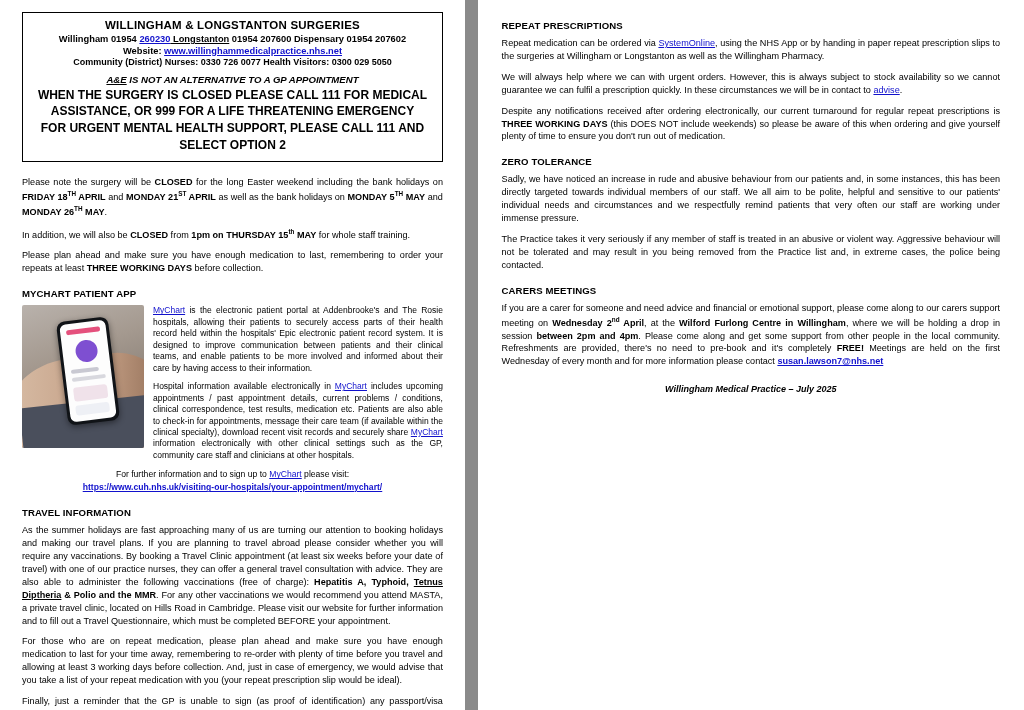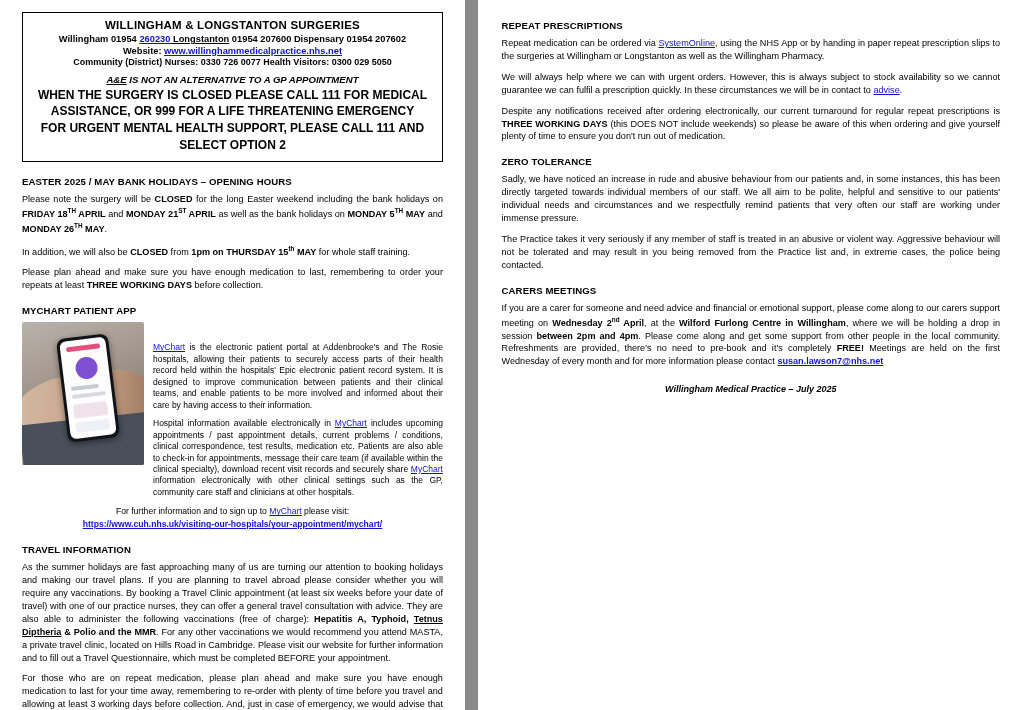--- a/index.html
+++ b/index.html
@@ -214,7 +214,6 @@
       <div class="hdr-emg">FOR URGENT MENTAL HEALTH SUPPORT, PLEASE CALL 111 AND SELECT OPTION 2</div>
     </div>
 
-    <h2 class="sec">EASTER 2025 / MAY BANK HOLIDAYS – OPENING HOURS</h2>
     <p class="body">
       <span>Please note the surgery will be </span><b>CLOSED</b><span> for the long Easter weekend including the bank holidays on </span><b>FRIDAY 18</b><b><sup>TH</sup></b><b> APRIL</b><span> and </span><b>MONDAY 21</b><b><sup>ST</sup></b><b> APRIL</b><span> as well as the bank holidays on </span><b>MONDAY 5</b><b><sup>TH</sup></b><b> MAY</b><span> and </span><b>MONDAY 26</b><b><sup>TH</sup></b><b> MAY</b><span>.</span>
     </p>

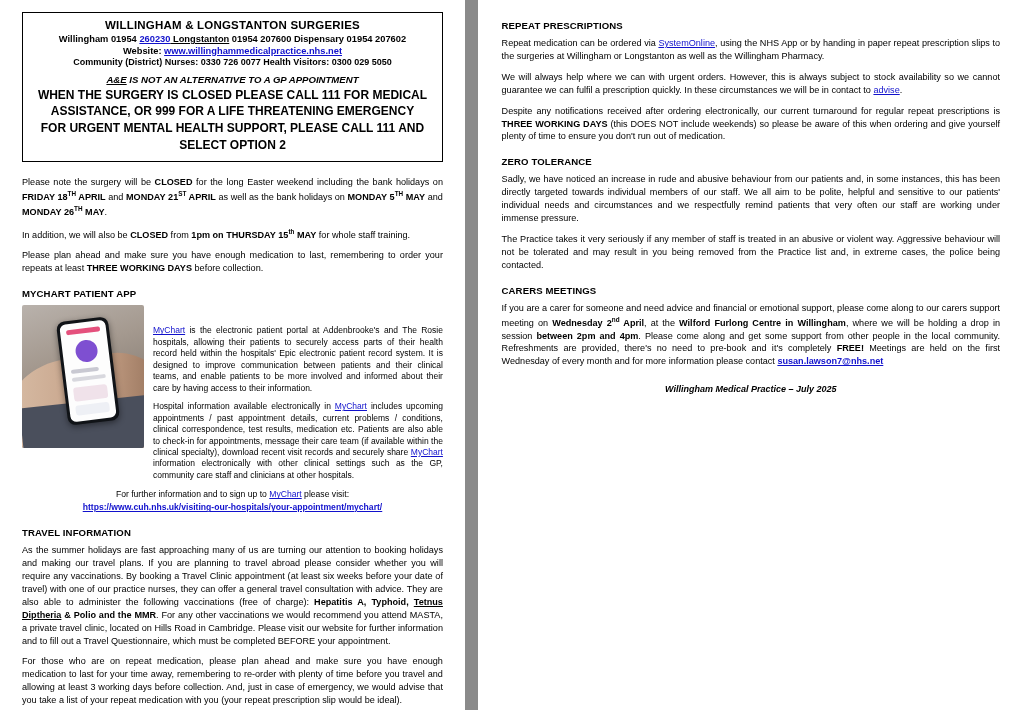--- a/index.html
+++ b/index.html
@@ -170,7 +170,6 @@
   }
   .mychart-text {
     flex: 1;
-    margin-top: 20px;
   }
   .mychart-text p {
     font-size: 8.5px;

